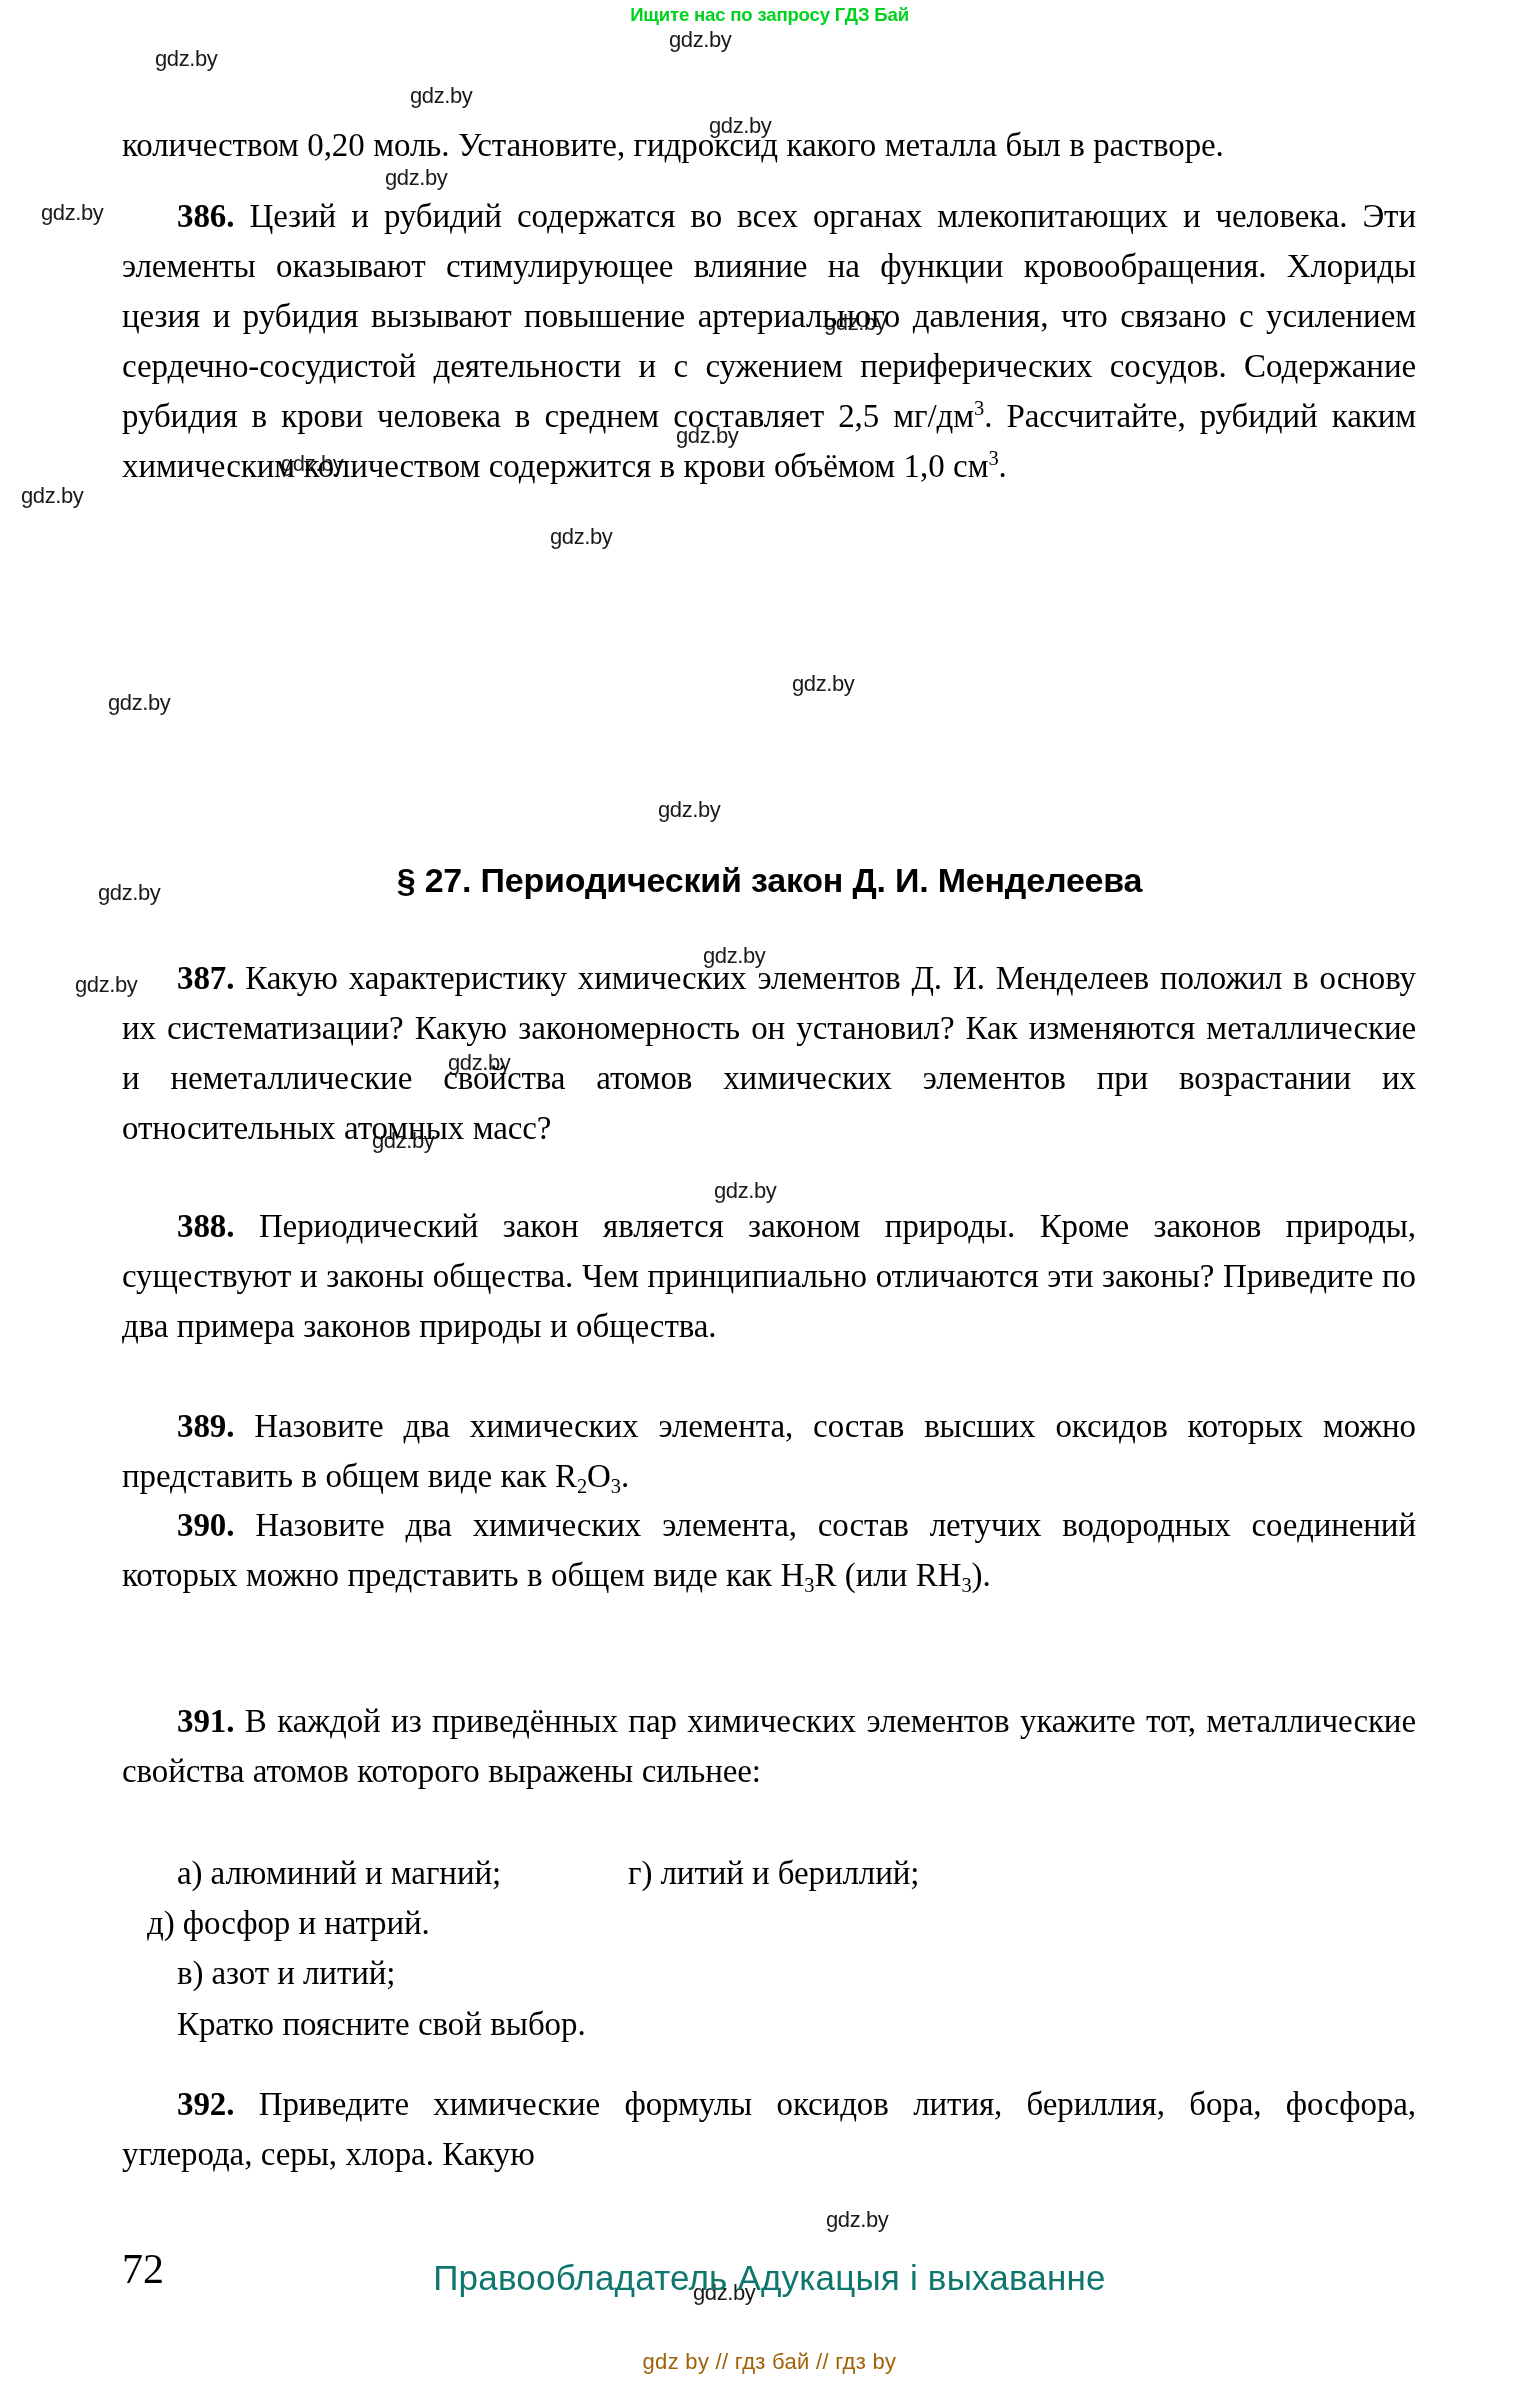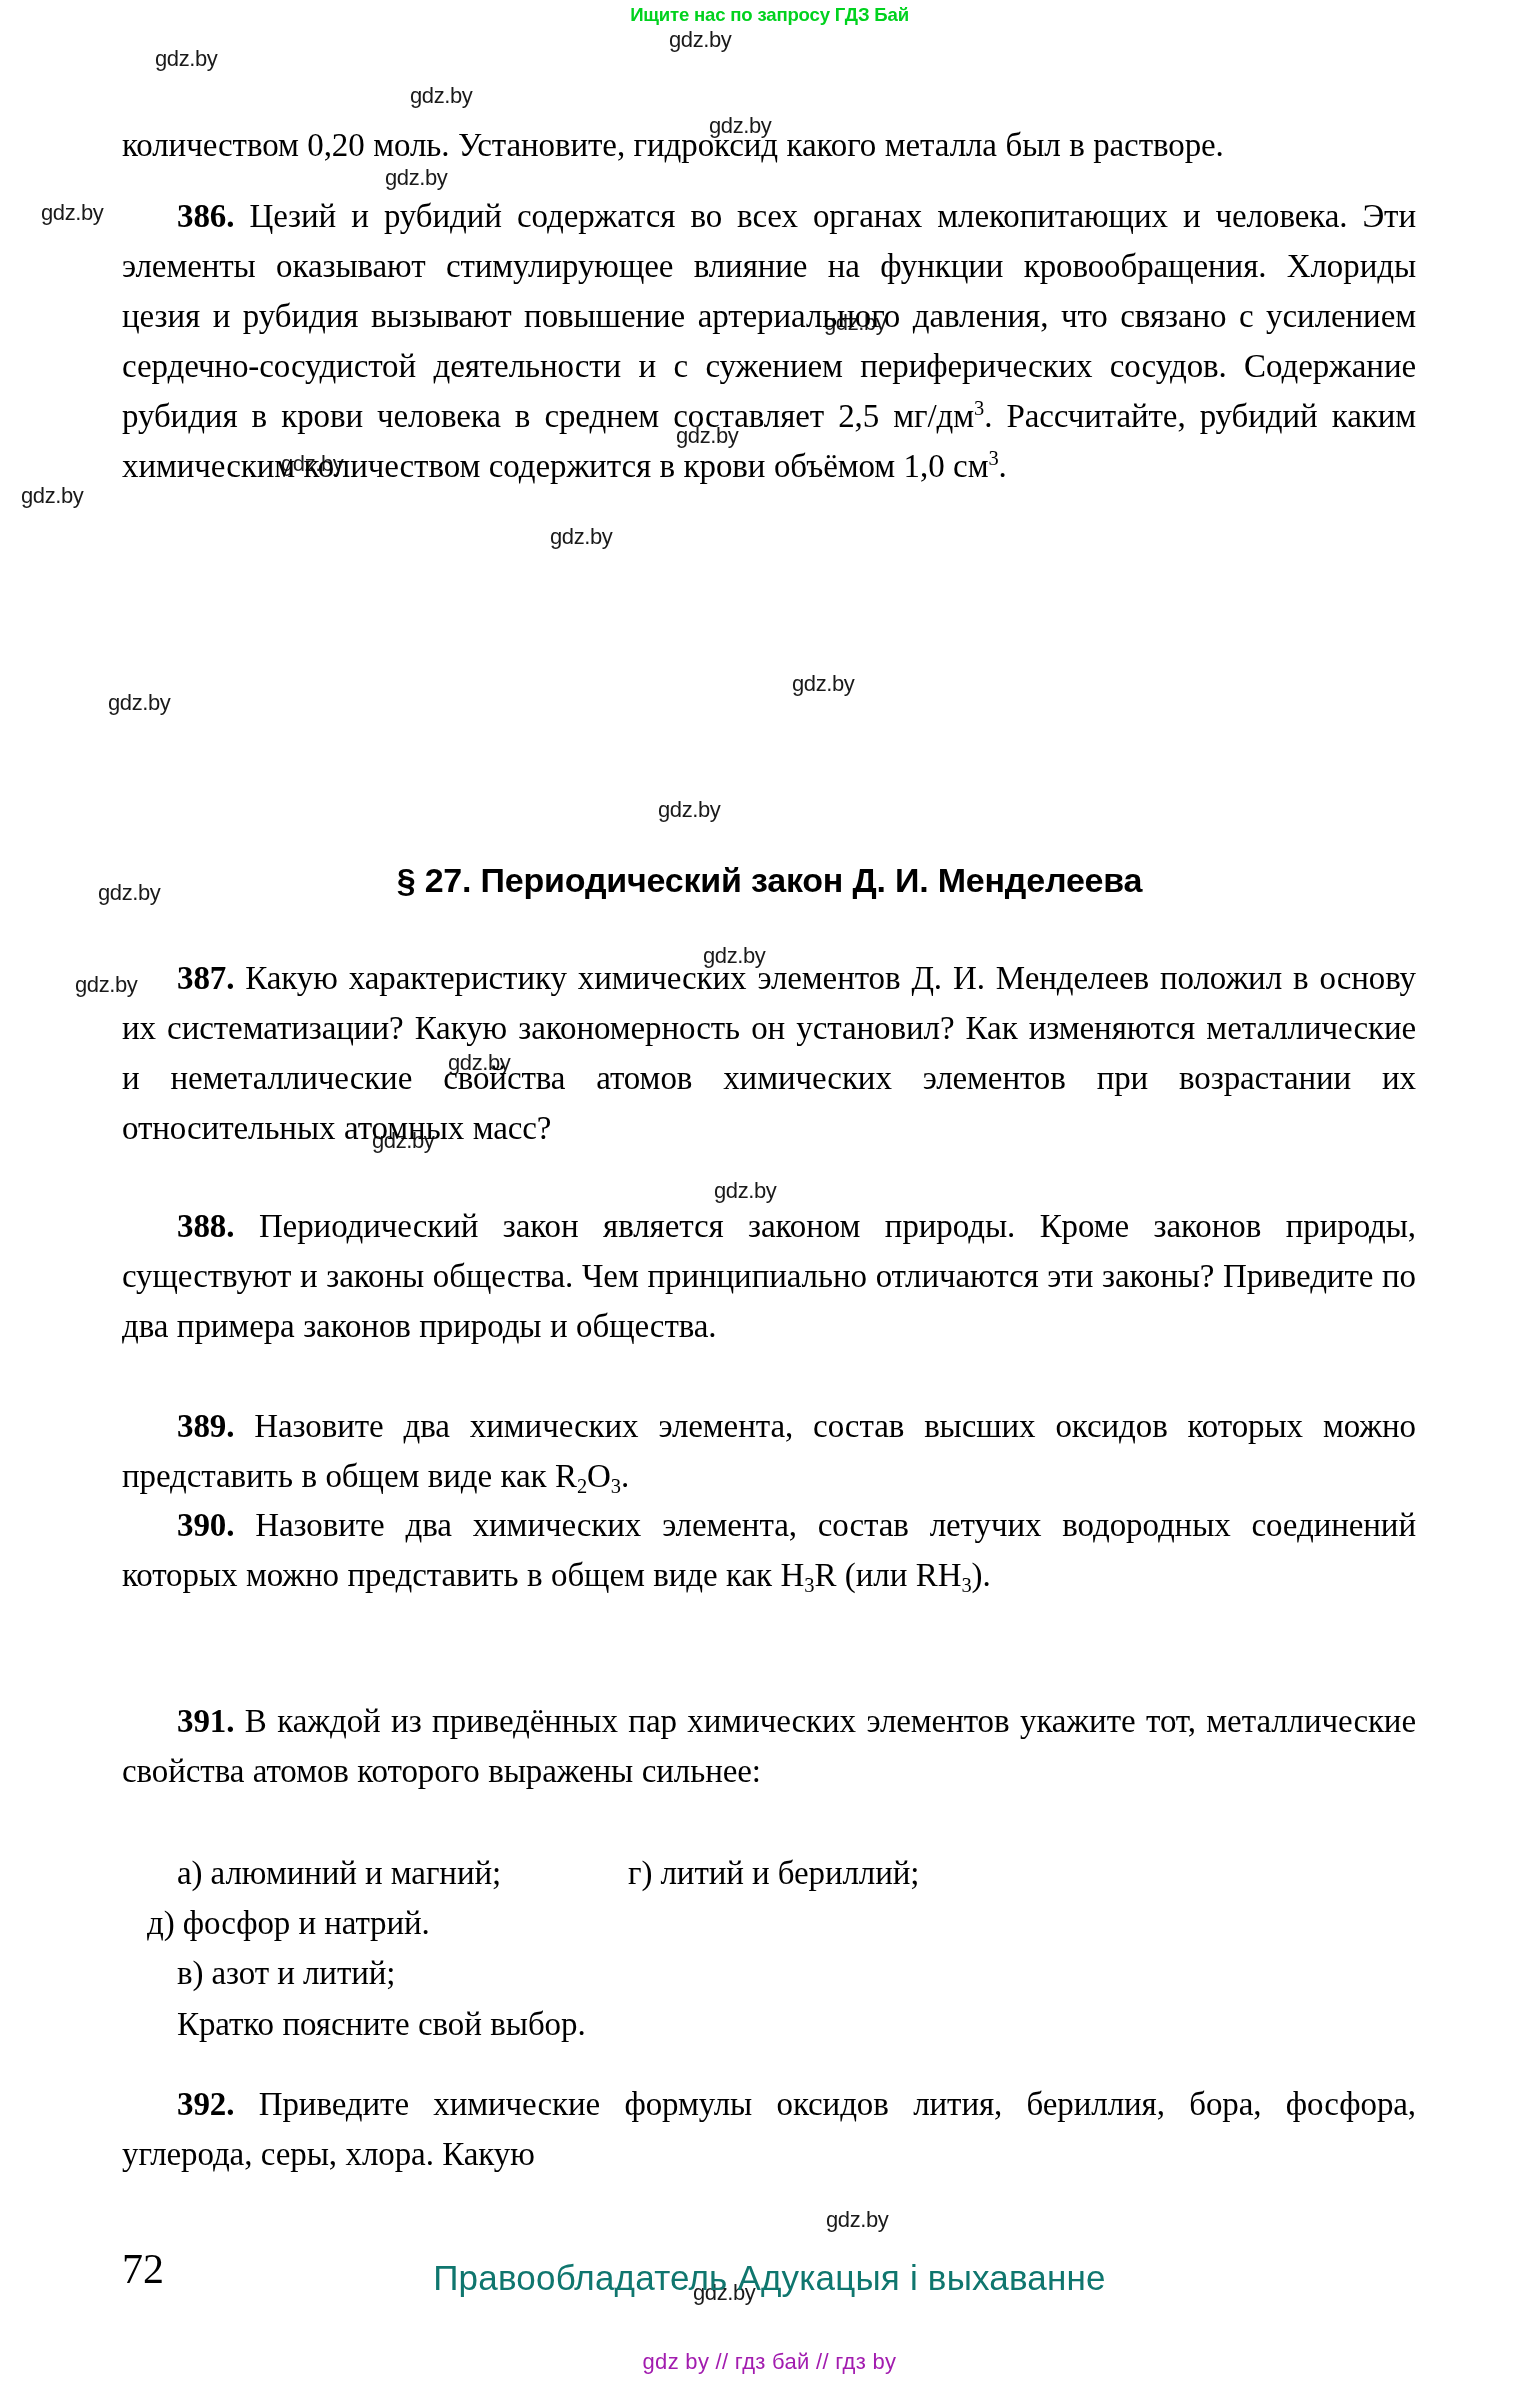--- a/index.html
+++ b/index.html
@@ -130,7 +130,7 @@
     font-family: "Liberation Sans", sans-serif;
     font-size: 22px;
     font-weight: 400;
-    color: #a21caf;
+    color: #a16207;
     letter-spacing: 0.3px;
   }
 </style>

